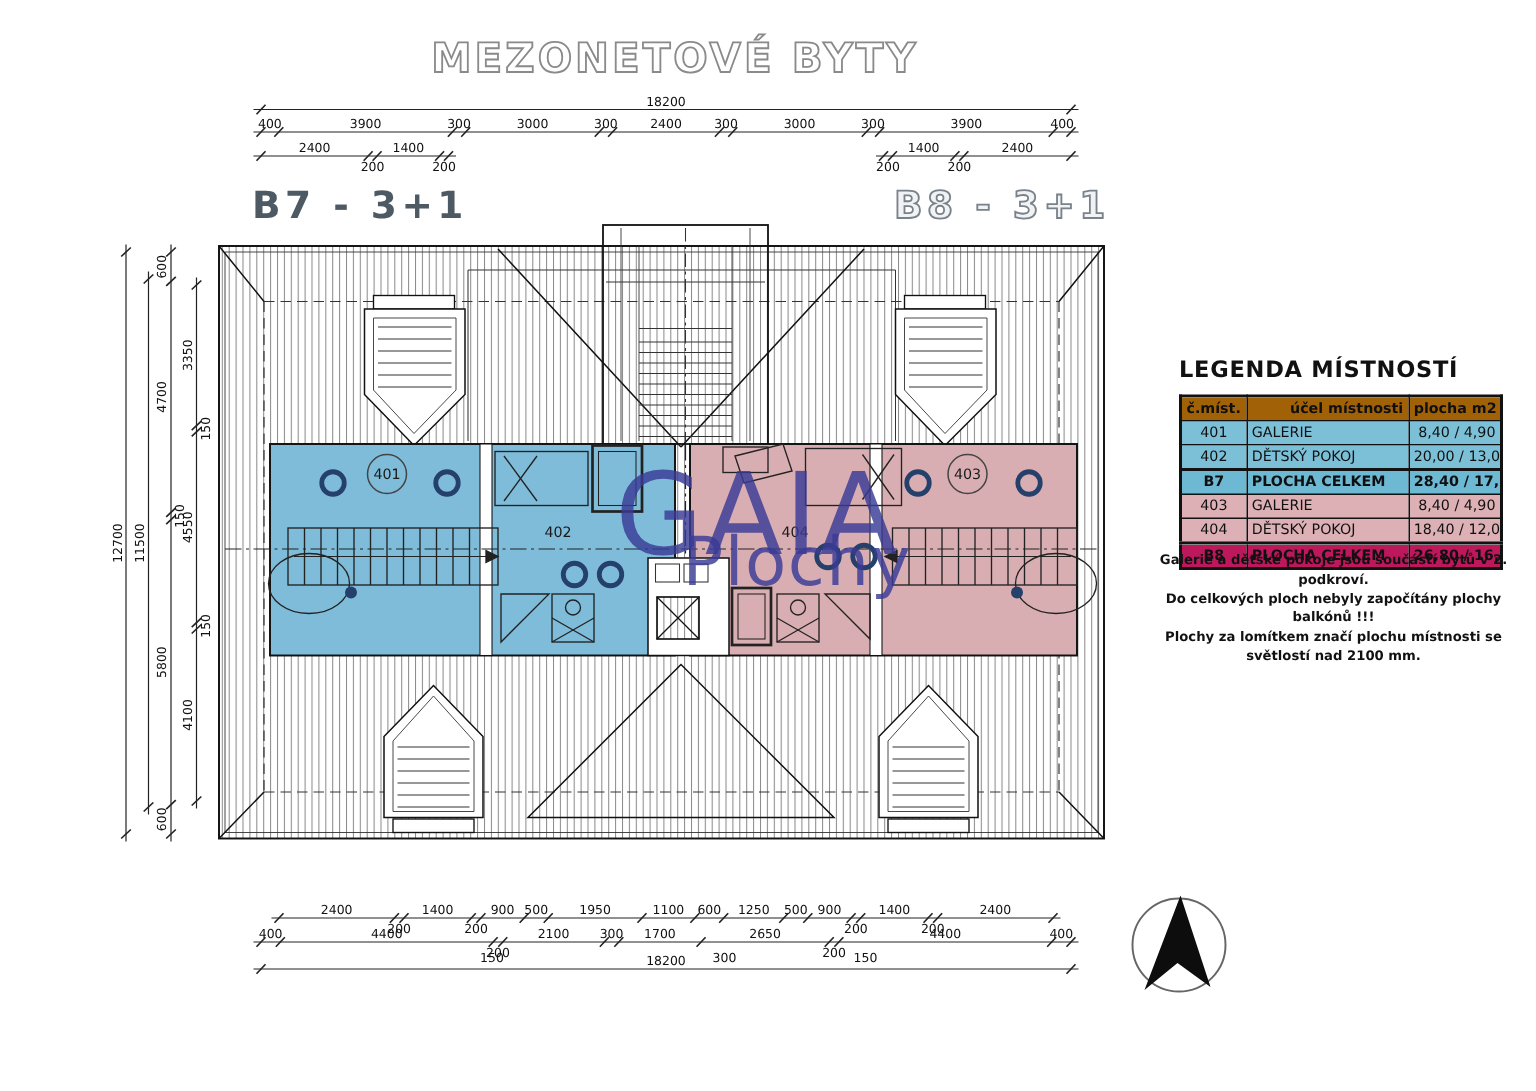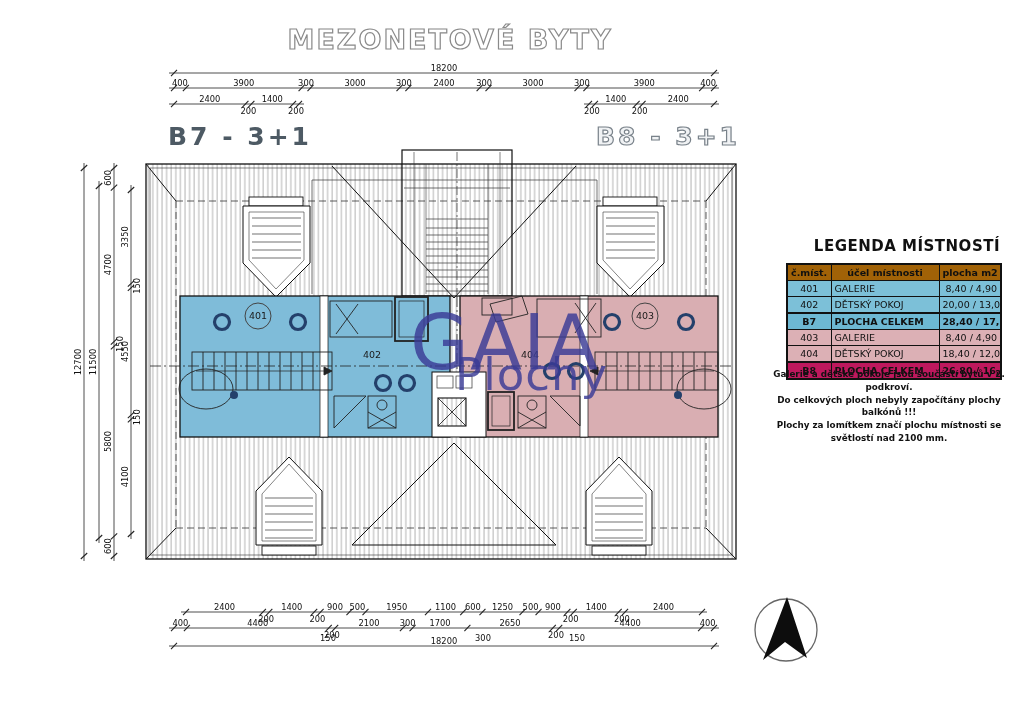--- a/index.html
+++ b/index.html
@@ -16,7 +16,7 @@
   .apt-b7{left:168px;top:122px;color:#4d5a64;}
   .apt-b8{left:596px;top:122px;color:#f0f2f4;-webkit-text-stroke:1.2px #79828a;}
   .legend{position:absolute;left:786px;top:237px;width:214px;}
-  .legend-title{font-size:15px;font-weight:bold;color:#111;text-align:right;margin-bottom:8px;letter-spacing:.5px;}
+  .legend-title{font-size:15px;font-weight:bold;color:#111;text-align:left;margin-bottom:8px;letter-spacing:.5px;}
   table.leg{border-collapse:collapse;width:214px;border:2px solid #111;table-layout:fixed;}
   table.leg th,table.leg td{border:1px solid #111;font-size:9.5px;padding:1px 3px;height:13px;
       color:#101010;white-space:nowrap;overflow:hidden;}

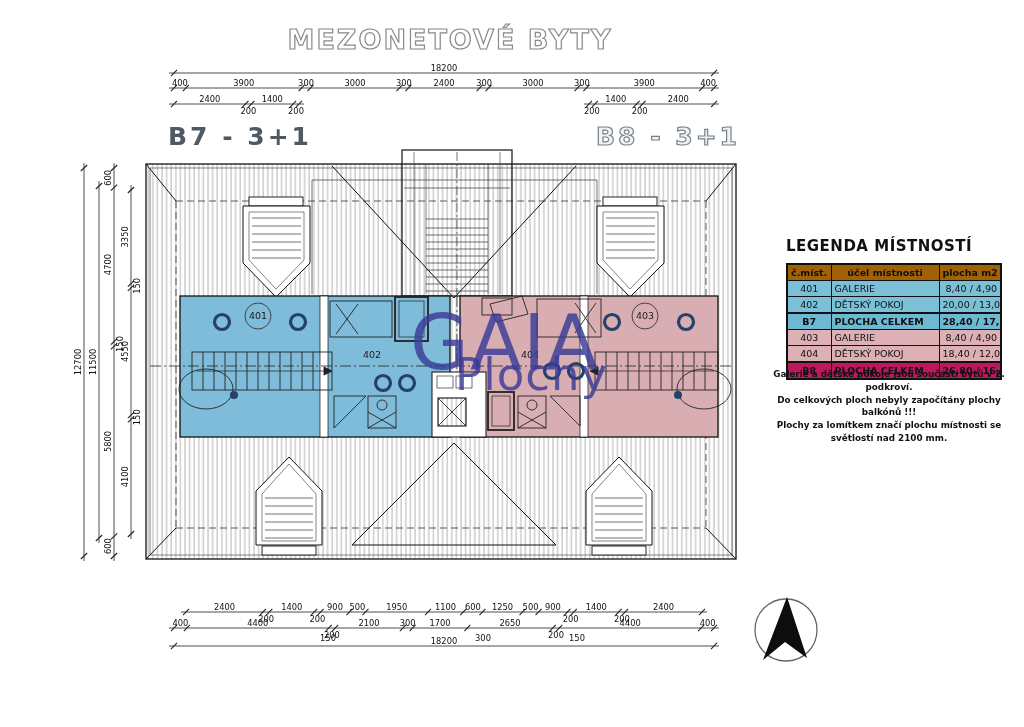--- a/index.html
+++ b/index.html
@@ -23,7 +23,7 @@
   table.leg th{font-weight:bold;background:#a16207;}
   table.leg col.c1{width:44px}table.leg col.c2{width:108px}table.leg col.c3{width:62px}
   td.id{text-align:center}td.nm{text-align:left}td.ar{text-align:right;padding-right:4px}
-  th.h1{text-align:left;padding-left:4px}th.h2{text-align:center;padding-left:6px}th.h3{text-align:center}
+  th.h1{text-align:left;padding-left:4px}th.h2{text-align:right;padding-left:6px}th.h3{text-align:center}
   tr.c-blue{background:#7cc0d8}tr.c-pink{background:#dcb0b5}
   tr.b{font-weight:bold;}
   tr.b td{border-top:2px solid #111;}

